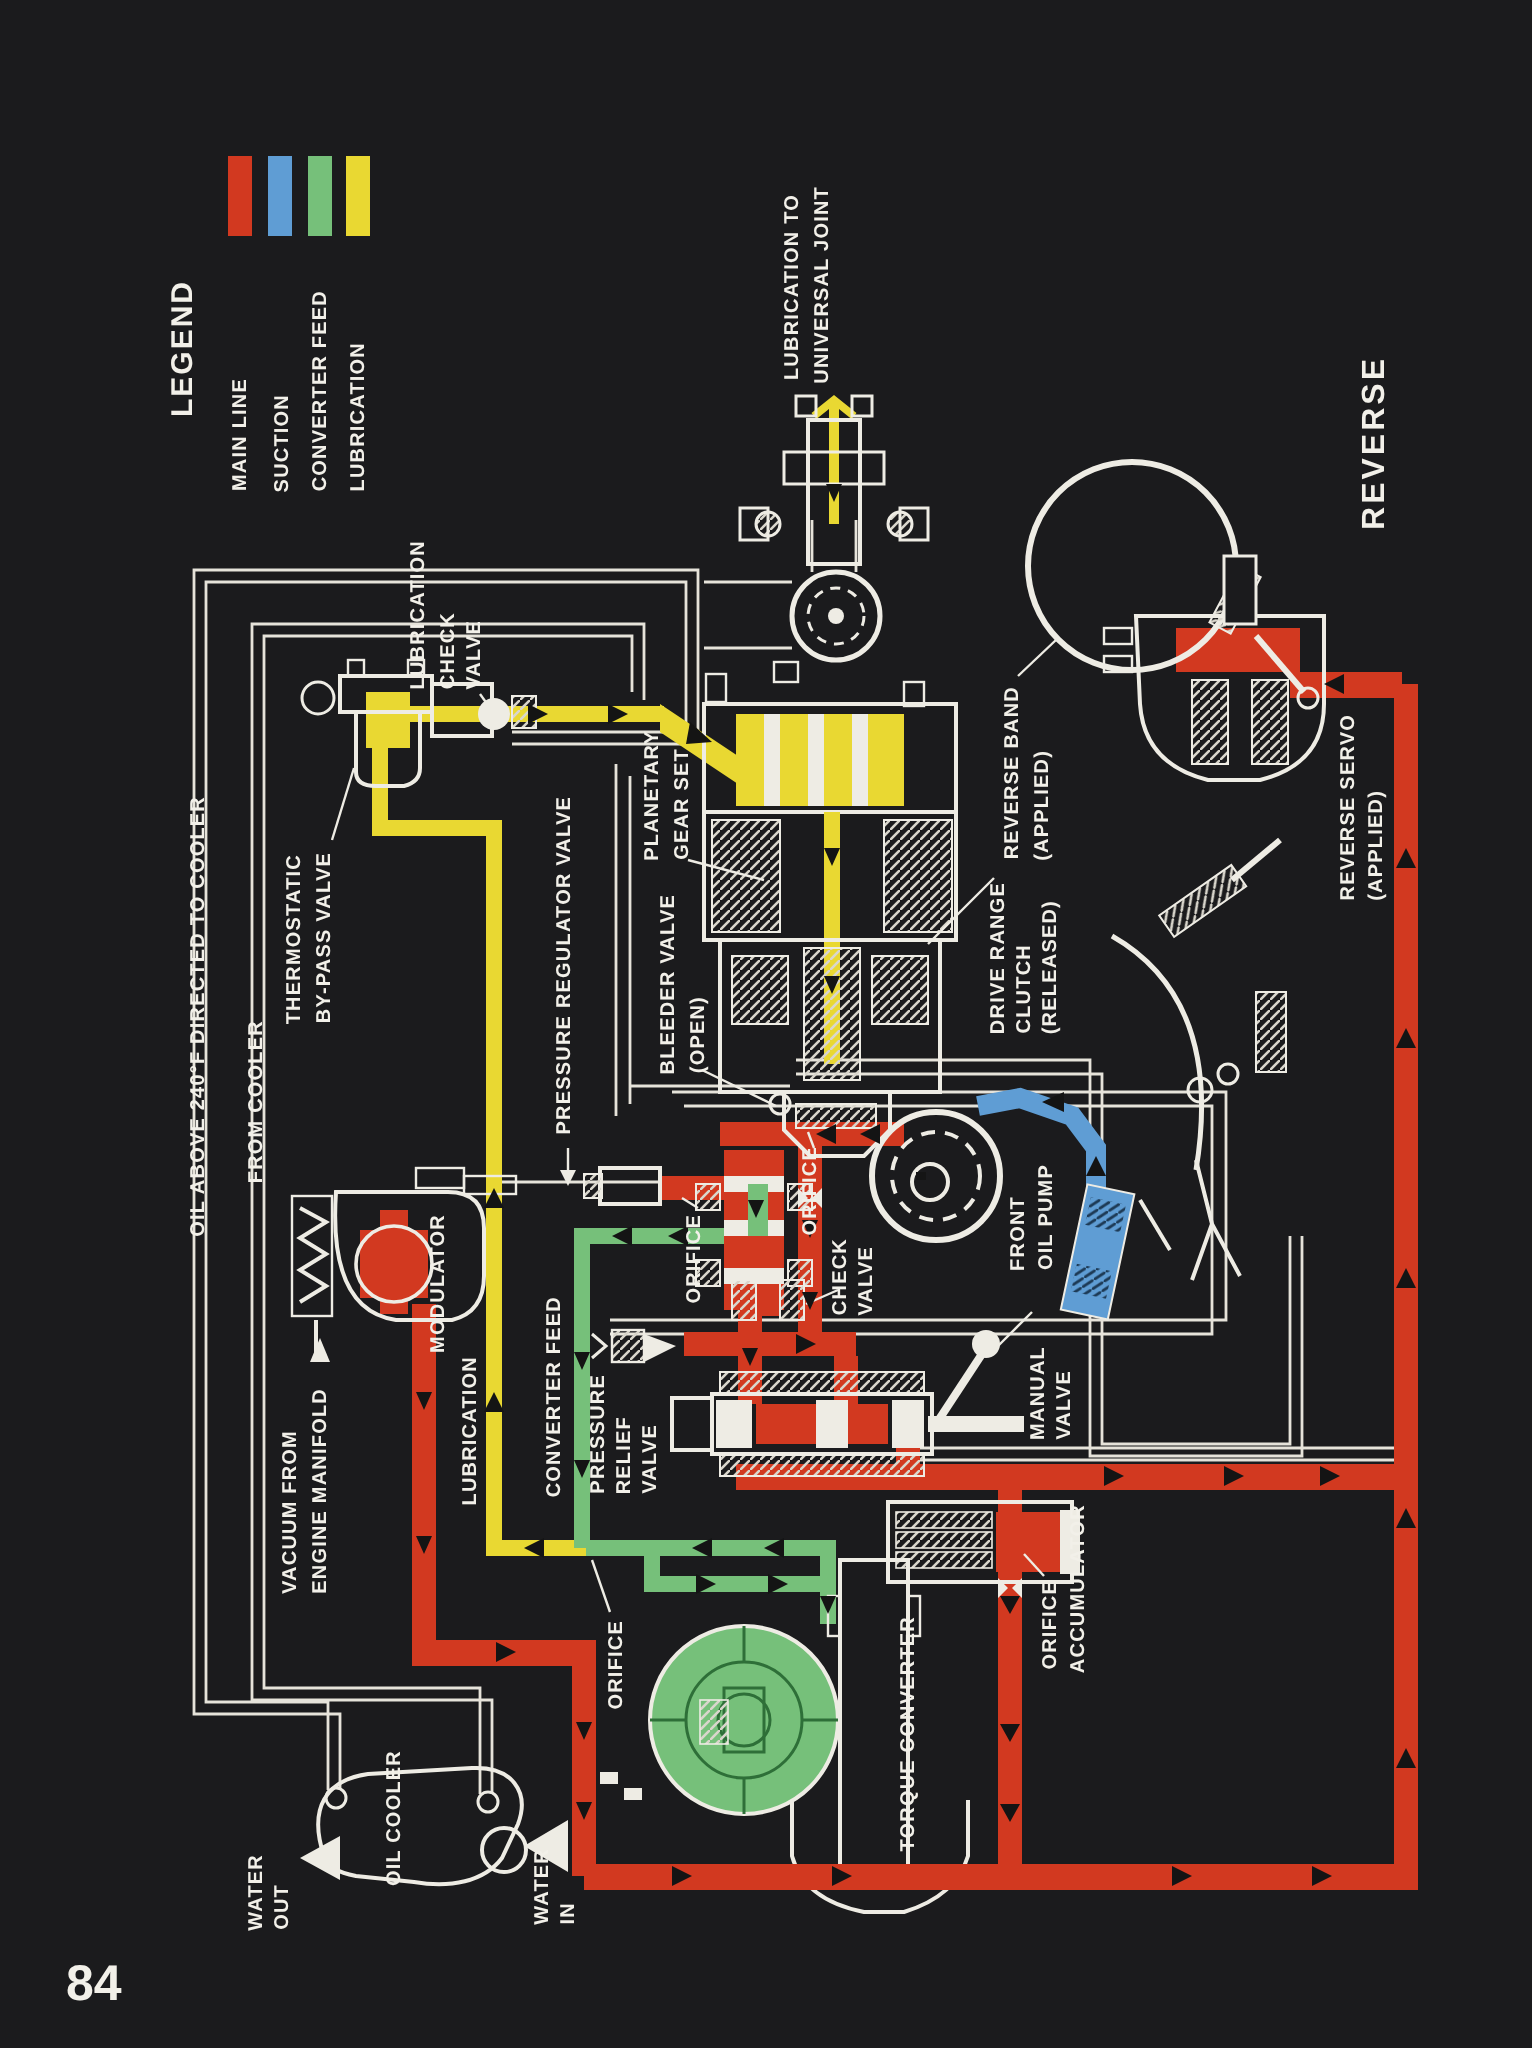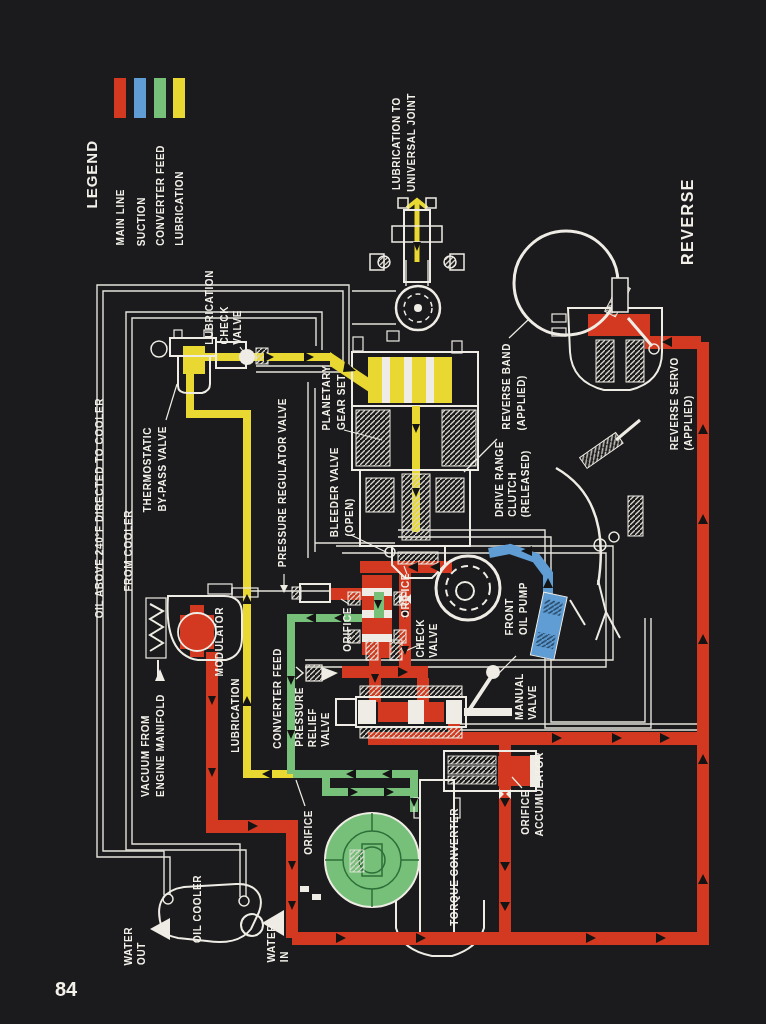--- a/index.html
+++ b/index.html
@@ -388,7 +388,7 @@
 <div class="vl" style="left:265px;bottom:62px;">WATER</div>
 <div class="vl" style="left:278px;bottom:62px;">IN</div>
 
-<div class="hz" style="left:33px;top:978px;font-size:20px;margin-left:22px;">84</div>
+<div class="hz" style="left:33px;top:978px;font-size:25px;">84</div>
 
 </div>
 

